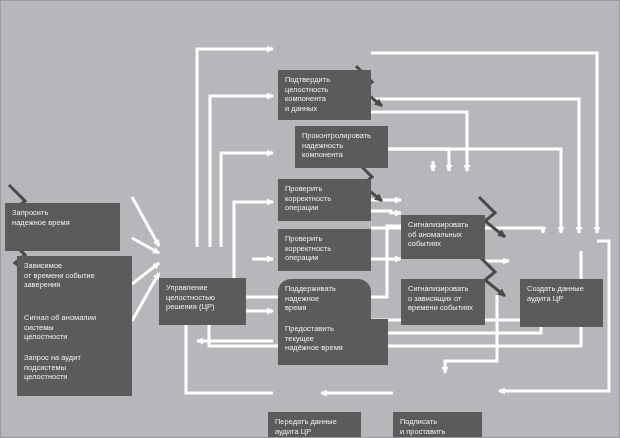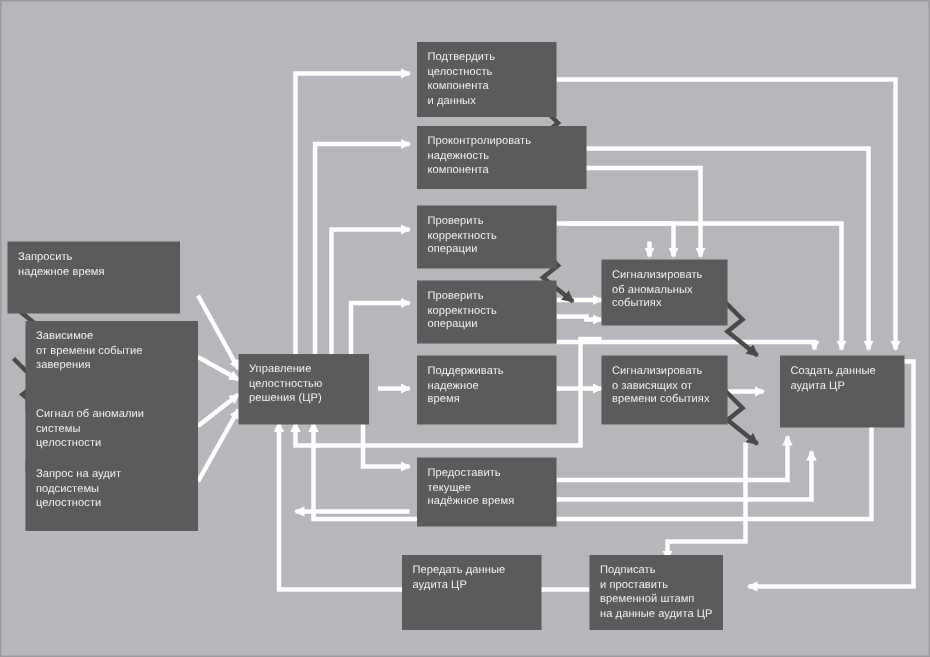--- a/index.html
+++ b/index.html
@@ -23,6 +23,7 @@
     padding:5px 6px 4px 7px;
     letter-spacing:.05px;
     z-index:3;
+    margin-top:42px;
   }
   .node span{display:block;white-space:pre-line;}
 </style>

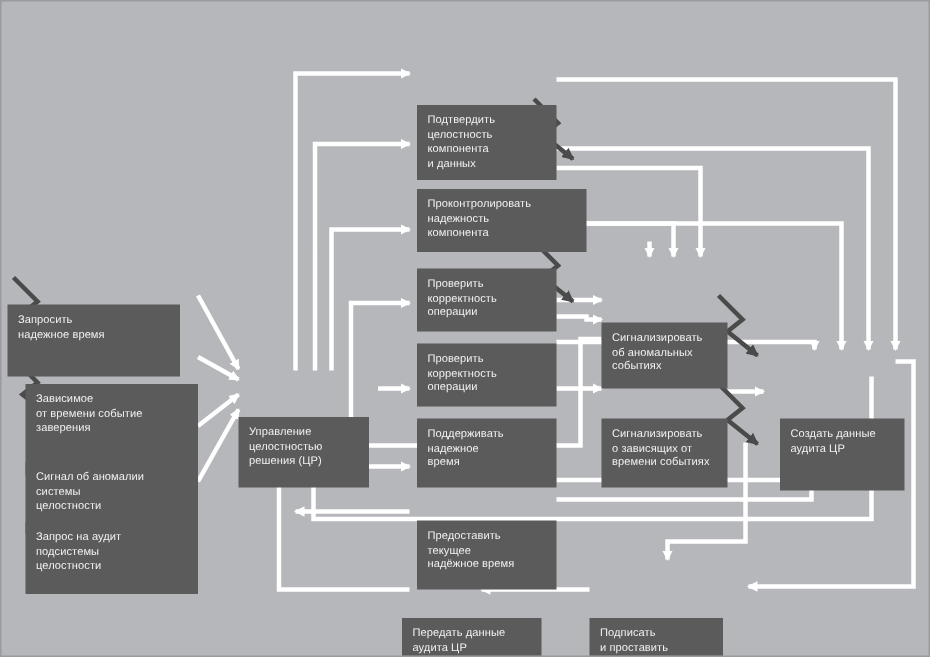--- a/index.html
+++ b/index.html
@@ -136,7 +136,7 @@
 и данных</span>
   </div>
 
-  <div class="node" style="left:277px;top:83px;width:113px;height:42px;">
+  <div class="node" style="left:294px;top:83px;width:93px;height:42px;">
     <span>Проконтролировать
 надежность
 компонента</span>

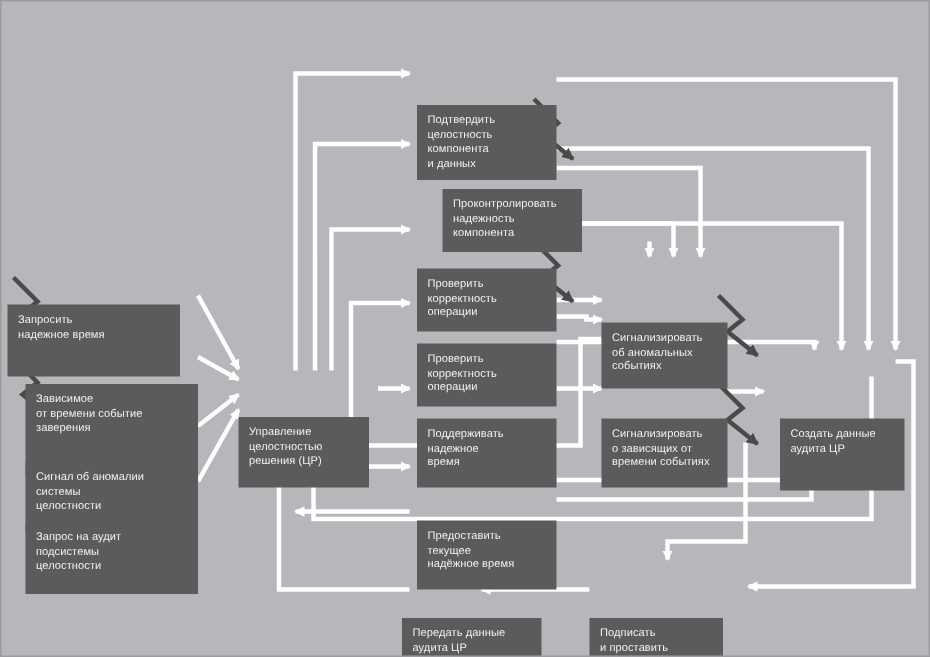--- a/index.html
+++ b/index.html
@@ -154,7 +154,7 @@
 операции</span>
   </div>
 
-  <div class="node" style="left:277px;top:236px;width:93px;height:46px;">
+  <div class="node" style="left:277px;top:236px;width:93px;height:58px;border-radius:13px;">
     <span>Поддерживать
 надежное
 время</span>

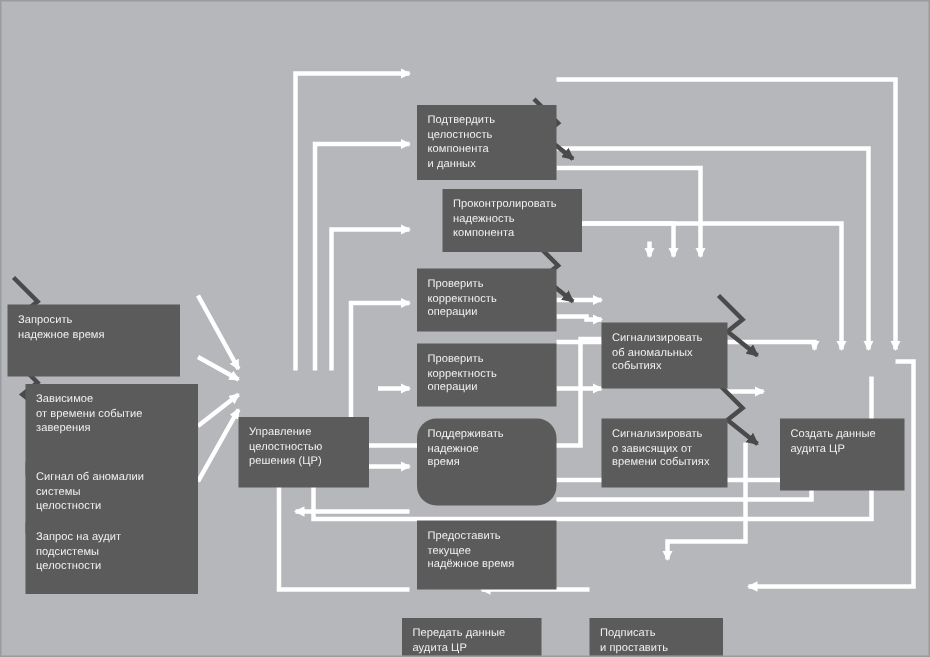--- a/index.html
+++ b/index.html
@@ -160,7 +160,7 @@
 время</span>
   </div>
 
-  <div class="node" style="left:277px;top:304px;width:93px;height:46px;">
+  <div class="node" style="left:277px;top:276px;width:110px;height:46px;">
     <span>Предоставить
 текущее
 надёжное время</span>

